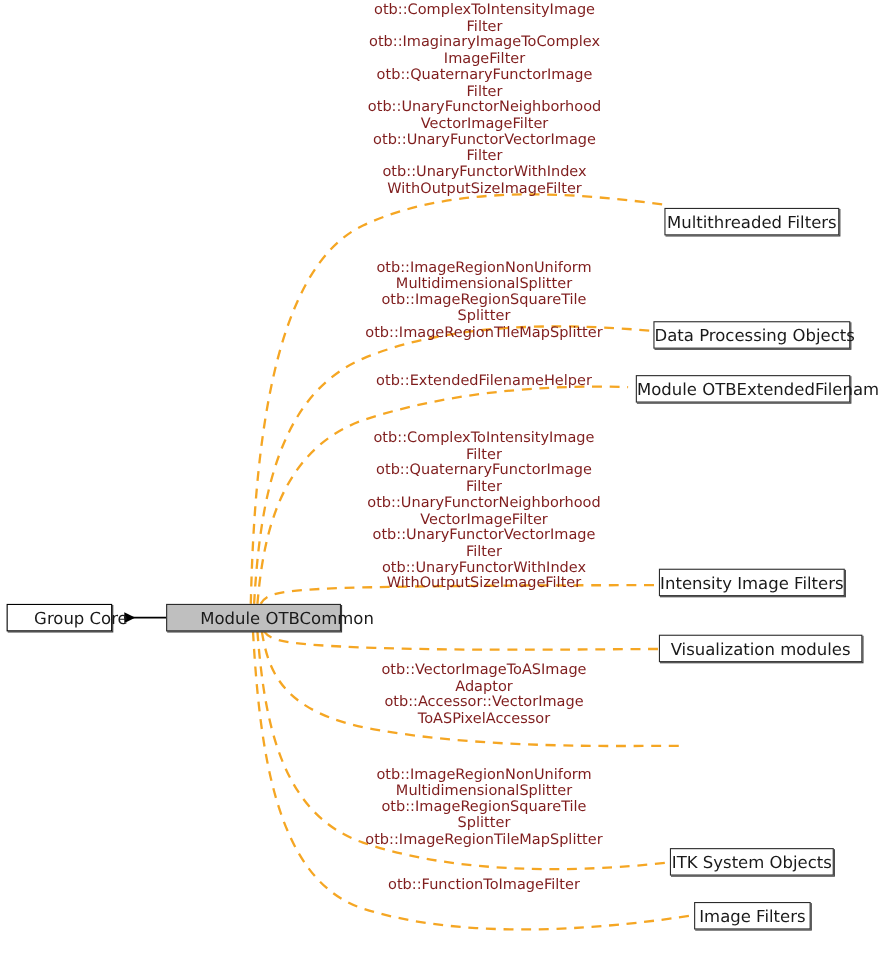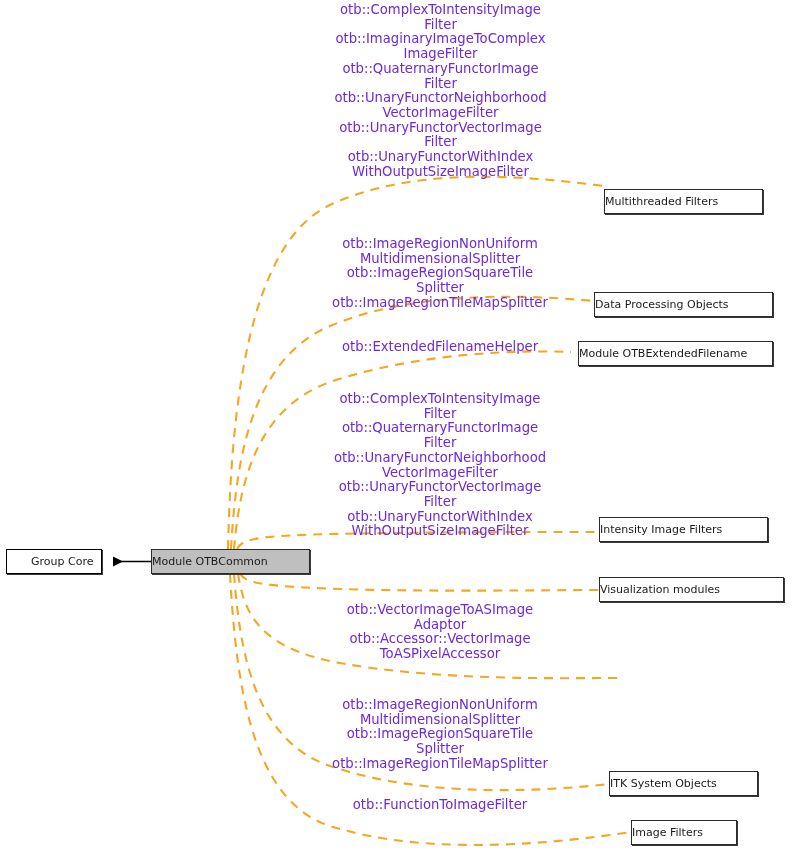--- a/index.html
+++ b/index.html
@@ -51,7 +51,7 @@
     font-size: 13.2px;
     line-height: 14.7px;
     text-align: center;
-    color: #6d28d9;
+    color: #7f1d1d;
     white-space: pre-line;
   }
 </style>

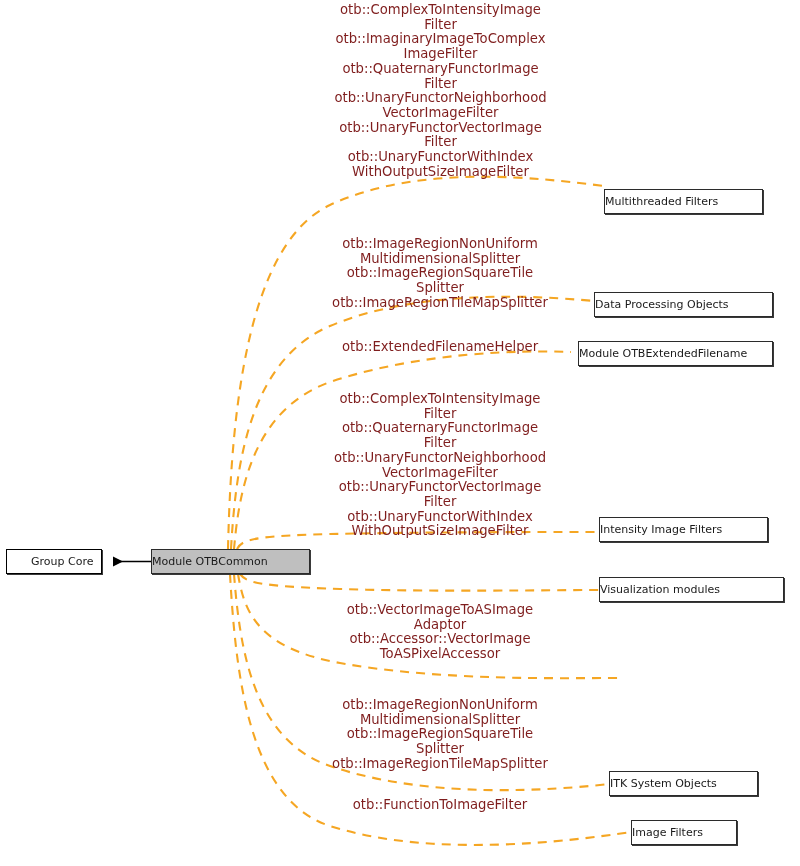--- a/index.html
+++ b/index.html
@@ -31,8 +31,9 @@
     box-sizing: border-box;
     border: 1px solid #2b2b2b;
     background: #ffffff;
-    font-size: 11px;
+    font-size: 15px;
     line-height: 24px;
+    text-align: center;
     white-space: nowrap;
     color: #1a1a1a;
     box-shadow: 1px 1px 0 0 #3a3a3a;

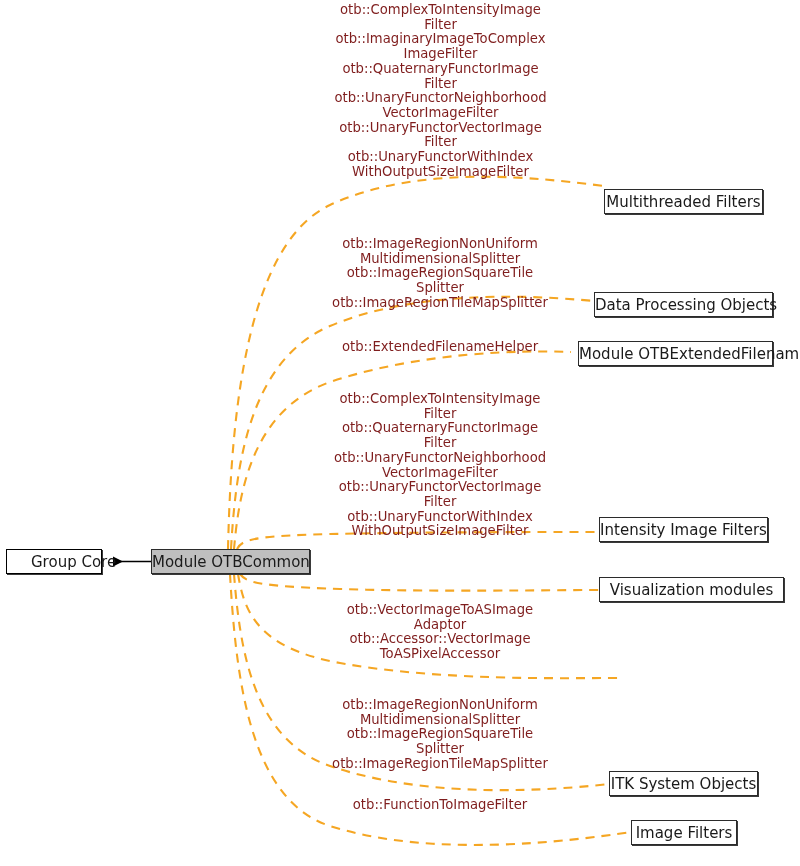--- a/index.html
+++ b/index.html
@@ -132,7 +132,7 @@
 
   <div class="node group" style="left:6px; top:549px; width:96px; height:25px;">Group Core</div>
 
-  <div class="node root" style="left:151px; top:549px; width:159px; height:25px;">Module OTBCommon</div>
+  <div class="node root" style="left:151px; top:549px; width:159px; height:25px;padding-left:30px;">Module OTBCommon</div>
 
   <div class="node" style="left:604px; top:189px; width:159px; height:25px;">Multithreaded Filters</div>
 

